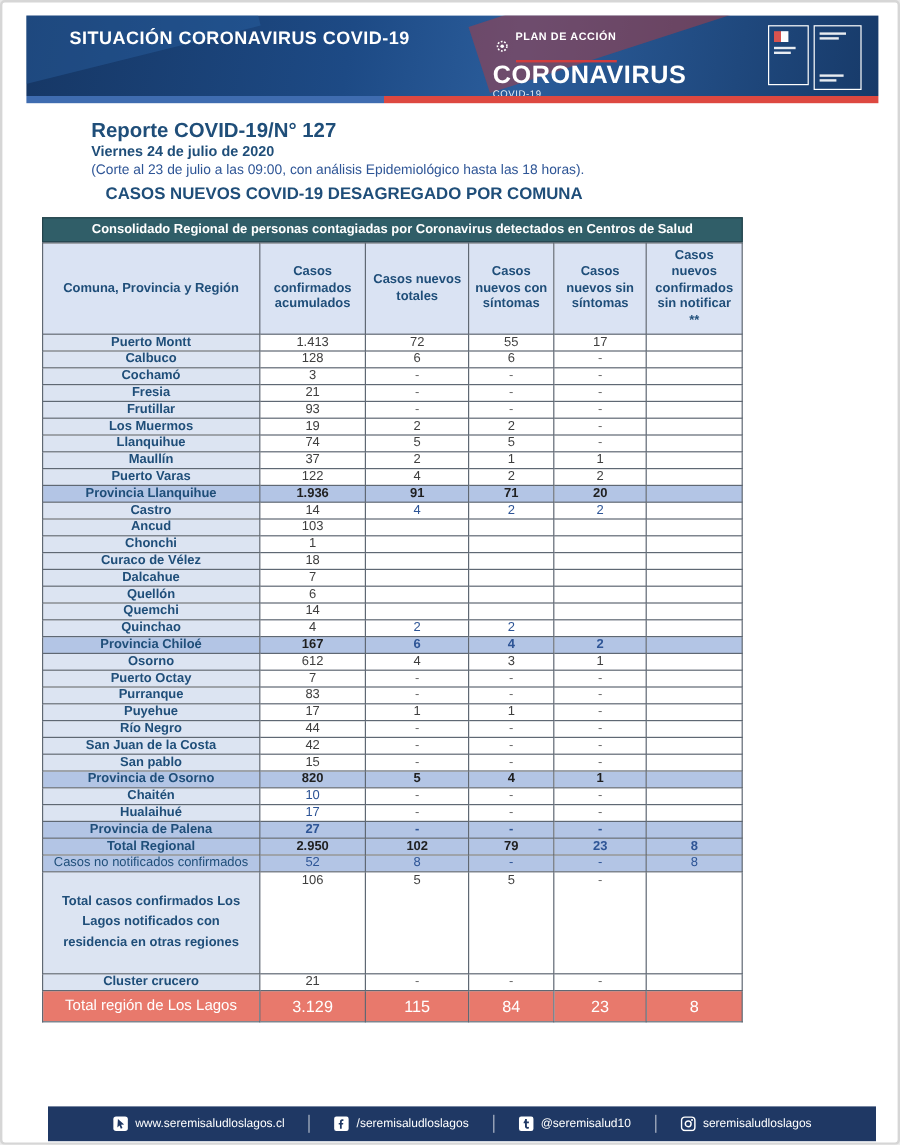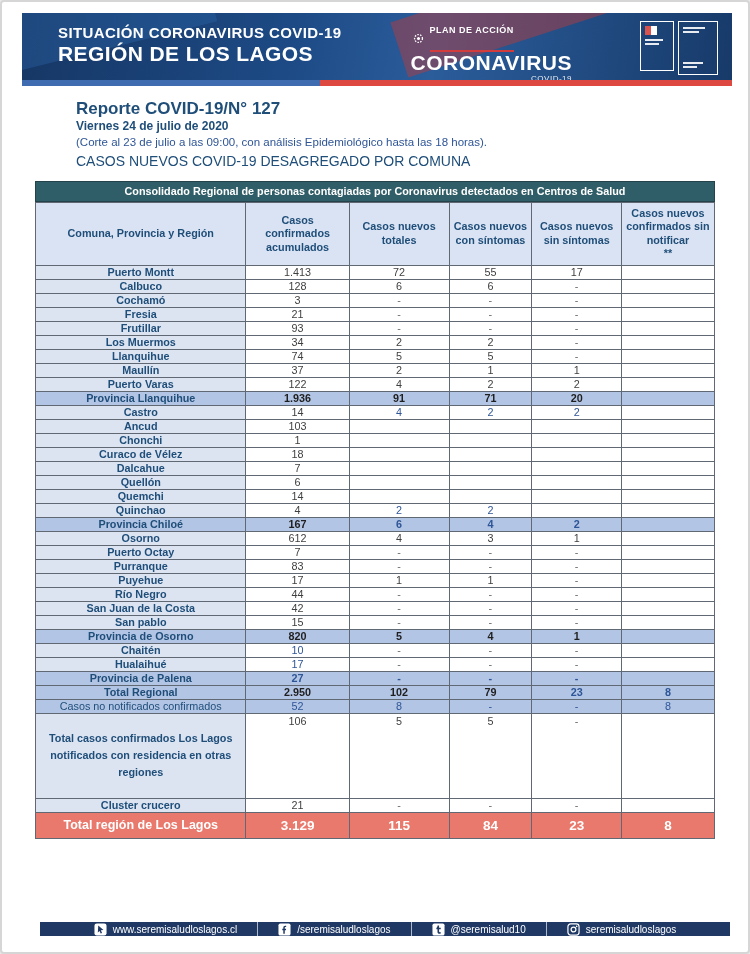--- a/index.html
+++ b/index.html
@@ -88,7 +88,6 @@
     <div class="red-flag"></div>
     <div class="banner-titles">
       <div class="banner-line1">SITUACIÓN CORONAVIRUS COVID-19</div>
-      <div class="banner-line2">REGIÓN DE LOS LAGOS</div>
     </div>
     <div class="plan-logo">
       <div class="plan-top">

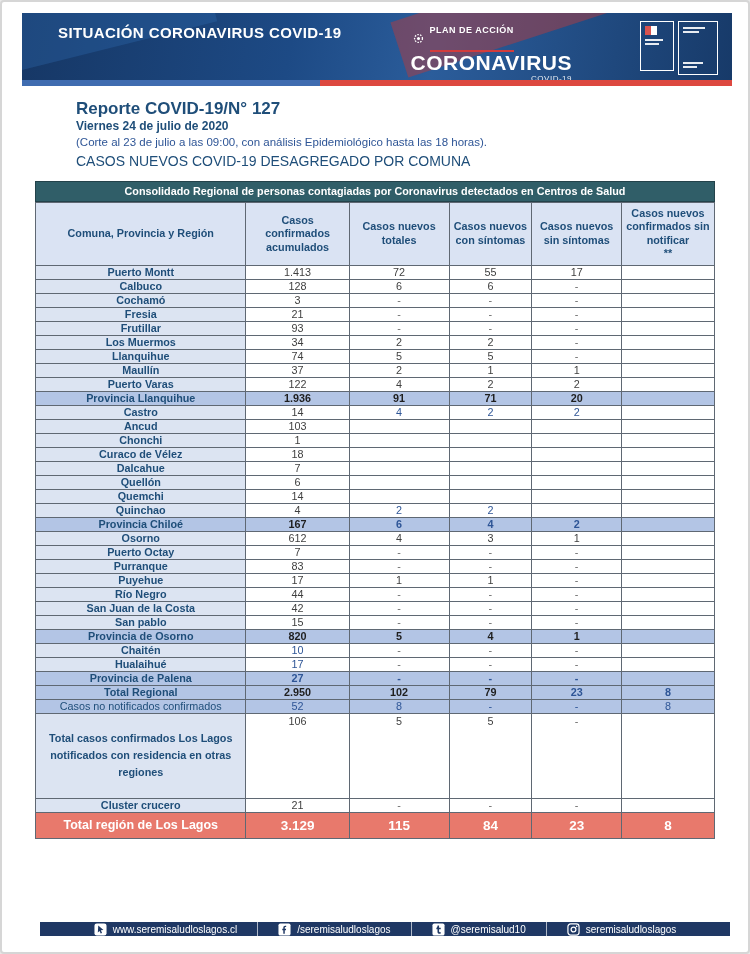--- a/index.html
+++ b/index.html
@@ -25,7 +25,7 @@
   .plan-small { font-size:9px; font-weight:700; letter-spacing:.5px;
                 border-bottom:2px solid #d23c3c; padding-bottom:15px; }
   .plan-big { font-size:21px; font-weight:700; letter-spacing:.5px; line-height:1.05; }
-  .plan-sub { font-size:8px; text-align:right; letter-spacing:.5px; opacity:.9; }
+  .plan-sub { font-size:8px; text-align:left; letter-spacing:.5px; opacity:.9; }
 
   .gov-logo { position:absolute; right:14px; top:8px; display:flex; gap:4px; }
   .gov-box { border:1.5px solid #fff; box-sizing:border-box; position:relative; }

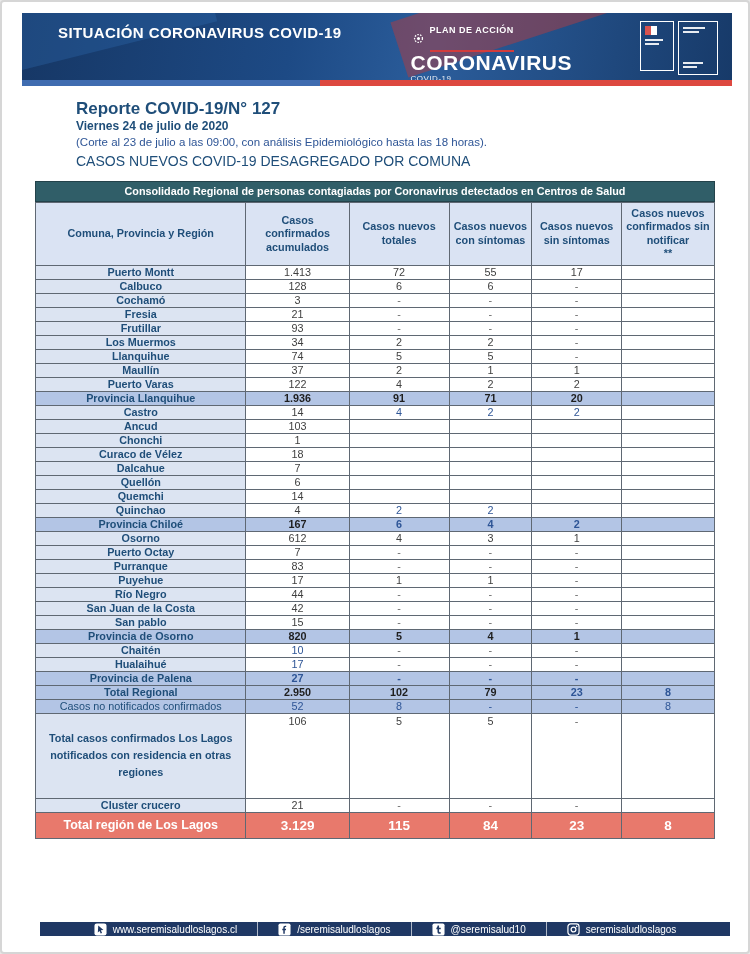--- a/index.html
+++ b/index.html
@@ -43,7 +43,7 @@
   .r-title   { font-size:17px;  font-weight:700; color:#1F4E79; }
   .r-date    { font-size:12px;  font-weight:700; color:#1F4E79; margin-top:0; }
   .r-note    { font-size:11.5px; color:#2E5596; margin-top:3px; }
-  .r-section { font-size:14px;  font-weight:400; color:#1F4E79; margin-top:5px; }
+  .r-section { font-size:14px;  font-weight:700; color:#1F4E79; margin-top:5px;margin-left:12px; }
 
   
   .table-wrap { position:absolute; left:33px; top:179px; width:680px; }

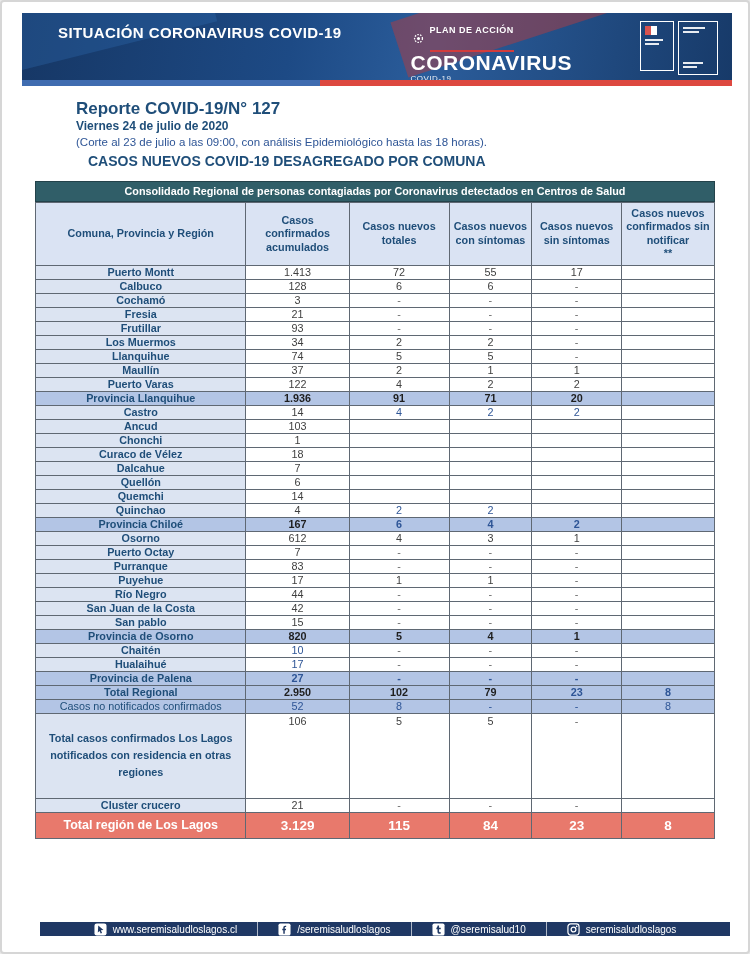--- a/index.html
+++ b/index.html
@@ -46,7 +46,7 @@
   .r-section { font-size:14px;  font-weight:700; color:#1F4E79; margin-top:5px;margin-left:12px; }
 
   
-  .table-wrap { position:absolute; left:33px; top:179px; width:680px; }
+  .table-wrap { position:absolute; left:33px; top:179px; width:584px; }
   .band { background:#305E68; border:1px solid #23424a; color:#fff; text-align:center;
           font-size:10.8px; font-weight:700; padding:3px 0 4px; }
   table { width:100%; border-collapse:collapse; table-layout:fixed; margin-top:0; }

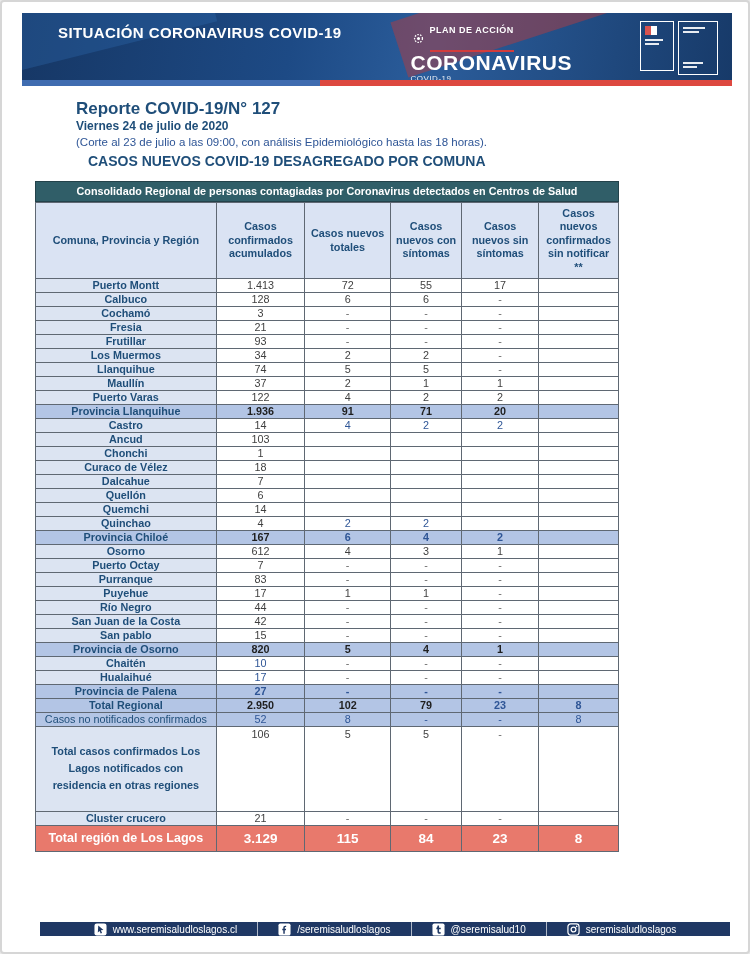--- a/index.html
+++ b/index.html
@@ -188,7 +188,7 @@
           </tr>
           <tr class="normal">
             <td class="label">Los Muermos</td>
-            <td class="val">34</td>
+            <td class="val">19</td>
             <td class="val">2</td>
             <td class="val">2</td>
             <td class="val dash">-</td>

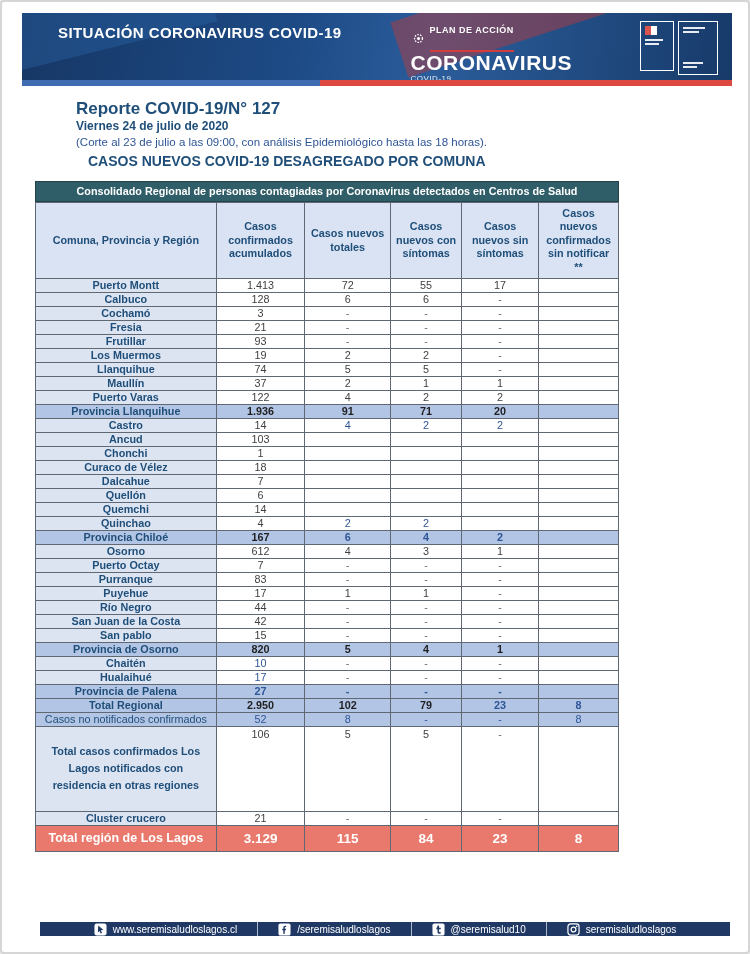--- a/index.html
+++ b/index.html
@@ -66,7 +66,7 @@
   tr.tall td { height:52px; vertical-align:top; }
   tr.tall td.label { line-height:17px; padding:16px 6px; }
   tr.tall td.val { padding-top:1px; }
-  tr.grand td { background:#E8796C !important; color:#fff !important; font-weight:700;
+  tr.grand td { background:#E8796C !important; color:#fff !important; font-weight:400;
                 height:25px; line-height:25px; font-size:13.5px; }
   tr.grand td.label { font-size:12.5px; }
 

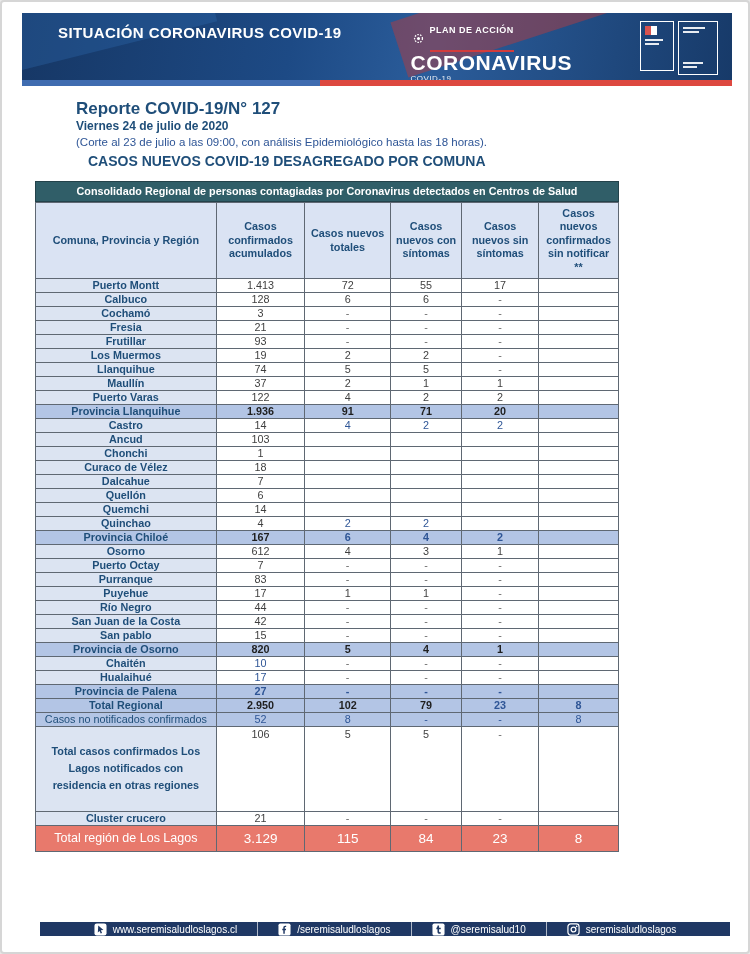--- a/index.html
+++ b/index.html
@@ -71,7 +71,7 @@
   tr.grand td.label { font-size:12.5px; }
 
   
-  .footer { position:absolute; left:38px; top:920px; width:690px; height:14px;
+  .footer { position:absolute; left:38px; top:920px; width:690px; height:29px;
             background:#1F3864; display:flex; align-items:center; justify-content:center; }
   .f-item { display:flex; align-items:center; gap:6px; color:#fff; font-size:10px;
             padding:0 20px; }

